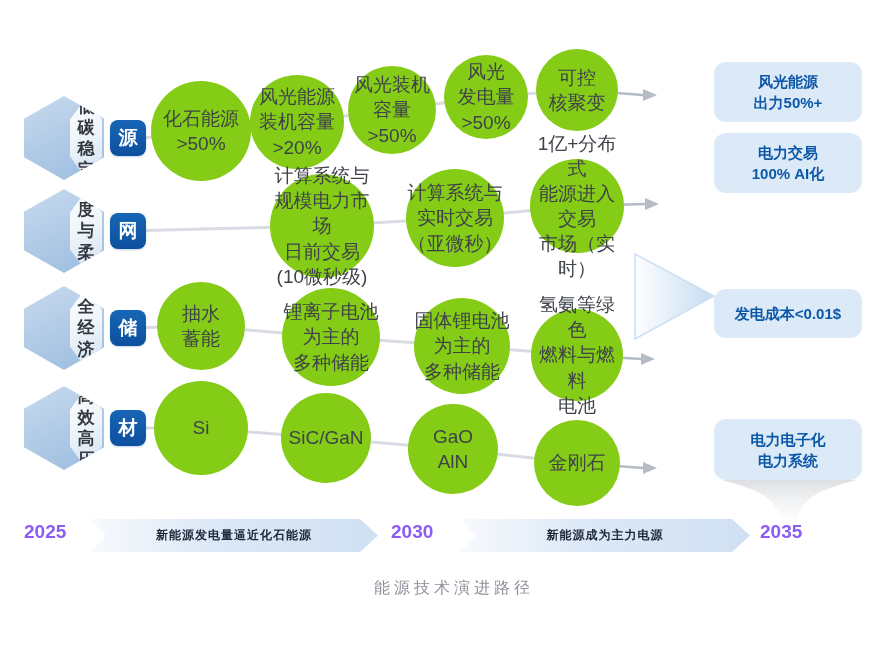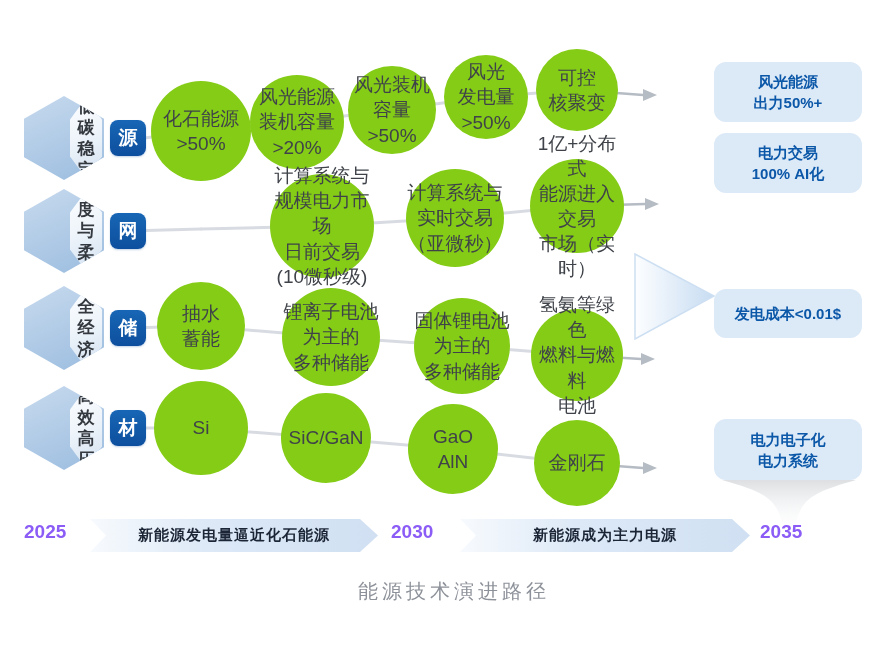--- a/index.html
+++ b/index.html
@@ -55,7 +55,7 @@
     background:linear-gradient(90deg,rgba(233,241,250,.35) 0%,#dde9f7 40%,#d0e0f2 100%);
     clip-path:polygon(0 0,calc(100% - 18px) 0,100% 50%,calc(100% - 18px) 100%,0 100%,16px 50%);
     display:flex;align-items:center;justify-content:center;
-    font-size:15px;font-weight:bold;color:#1b2536;letter-spacing:1px;
+    font-size:12px;font-weight:bold;color:#1b2536;letter-spacing:1px;
   }
   .caption{
     left:294px;top:578px;width:320px;text-align:center;

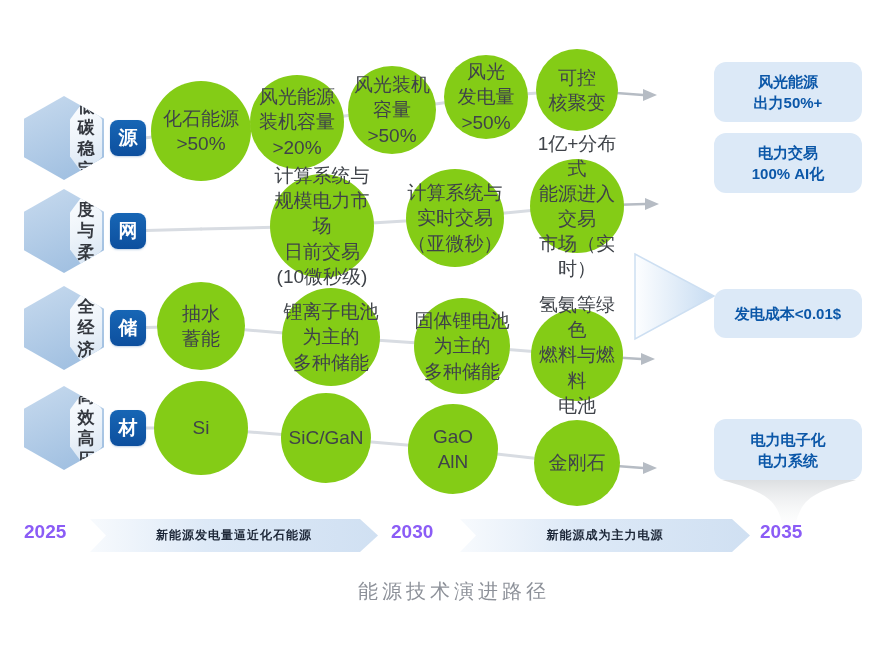--- a/index.html
+++ b/index.html
@@ -59,7 +59,7 @@
   }
   .caption{
     left:294px;top:578px;width:320px;text-align:center;
-    font-size:20px;color:#8d9199;letter-spacing:4px;
+    font-size:16px;color:#8d9199;letter-spacing:4px;
   }
 </style>
 </head>

